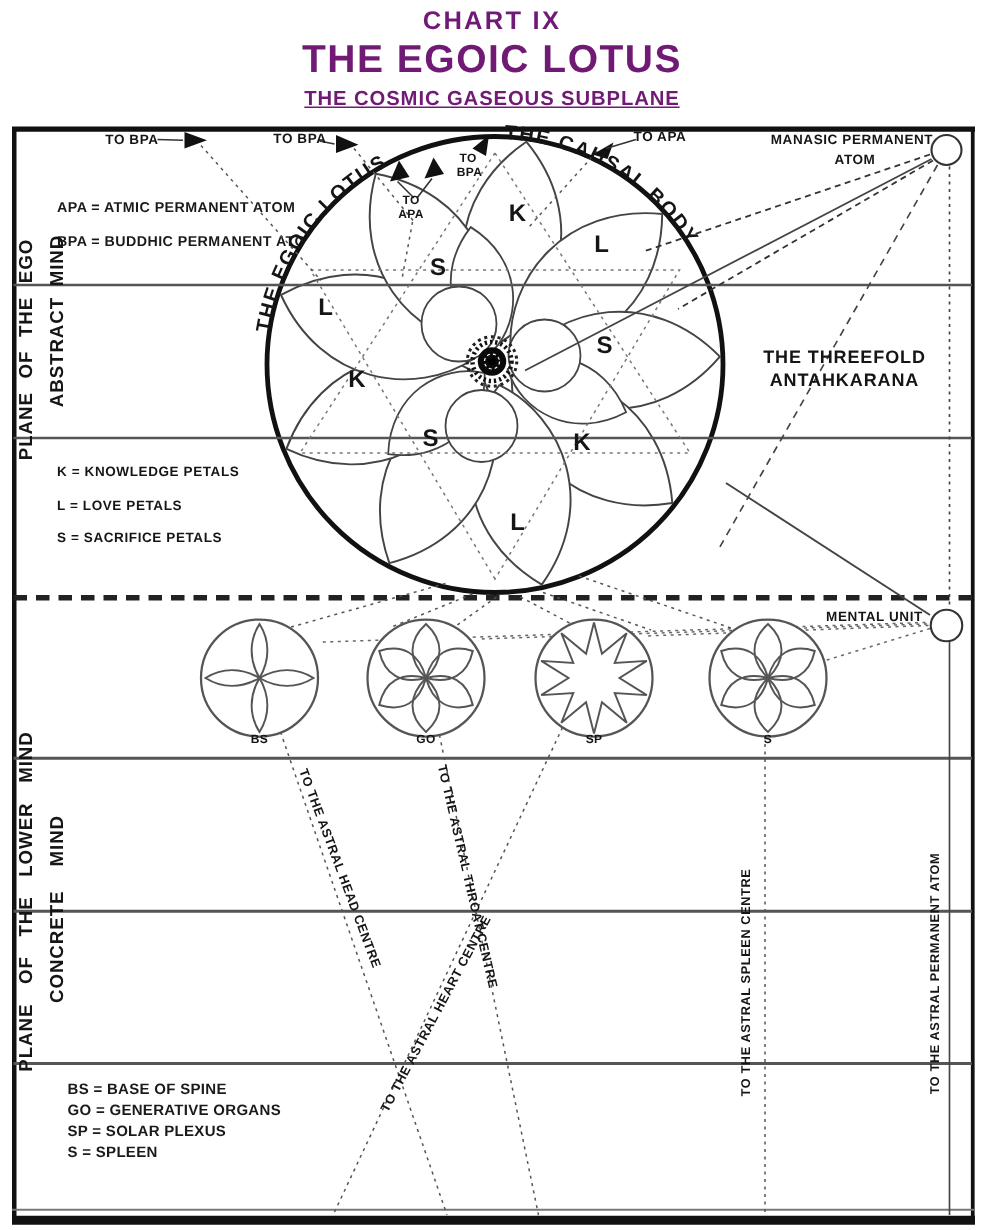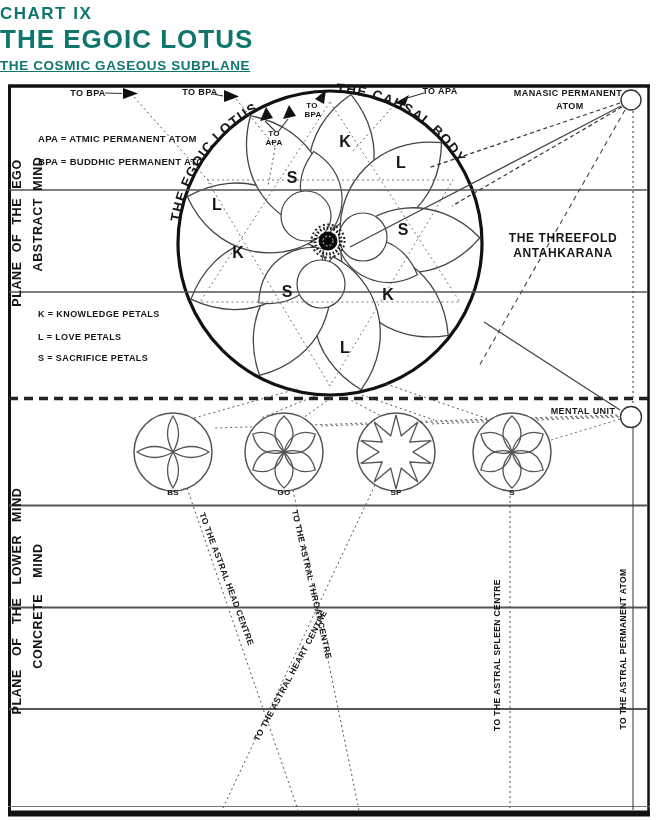--- a/index.html
+++ b/index.html
@@ -5,7 +5,7 @@
   html,body{margin:0;padding:0;background:#fff;}
   #canvas{position:relative;width:656px;height:820px;background:#fff;overflow:hidden;
           font-family:"Liberation Sans",sans-serif;color:#151515;}
-  .ttl{position:absolute;left:0;width:656px;text-align:left;font-weight:bold;color:#0f766e;}
+  .ttl{position:absolute;left:0;width:656px;text-align:center;font-weight:bold;color:#701a75;}
   #t1{top:4px;font-size:17px;letter-spacing:1.5px;}
   #t2{top:24px;font-size:26px;letter-spacing:1px;}
   #t3{top:58px;font-size:13.5px;letter-spacing:.6px;text-decoration:underline;}

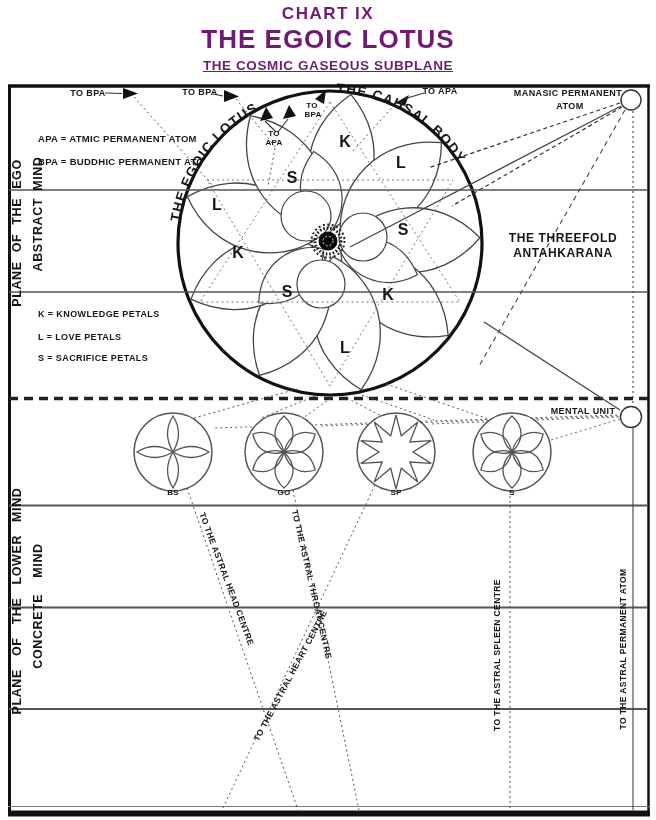--- a/index.html
+++ b/index.html
@@ -36,6 +36,12 @@
     <div>BPA = BUDDHIC PERMANENT ATOM</div>
   </div>
 
+  <div class="legend" id="legend-bottom">
+    <div>BS = BASE OF SPINE</div>
+    <div>GO = GENERATIVE ORGANS</div>
+    <div>SP = SOLAR PLEXUS</div>
+    <div>S  = SPLEEN</div>
+  </div>
 
   <svg width="656" height="820" style="position:absolute;left:0;top:0;">
 

